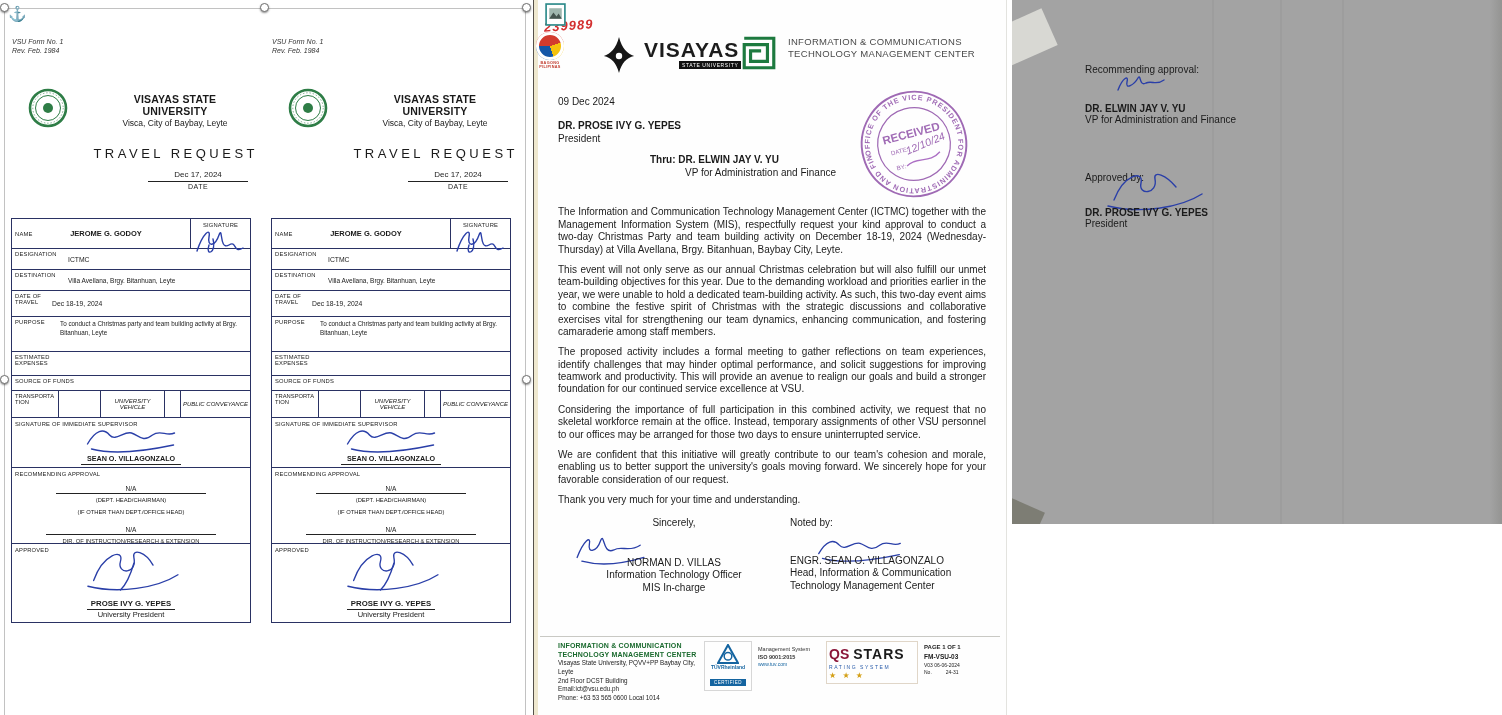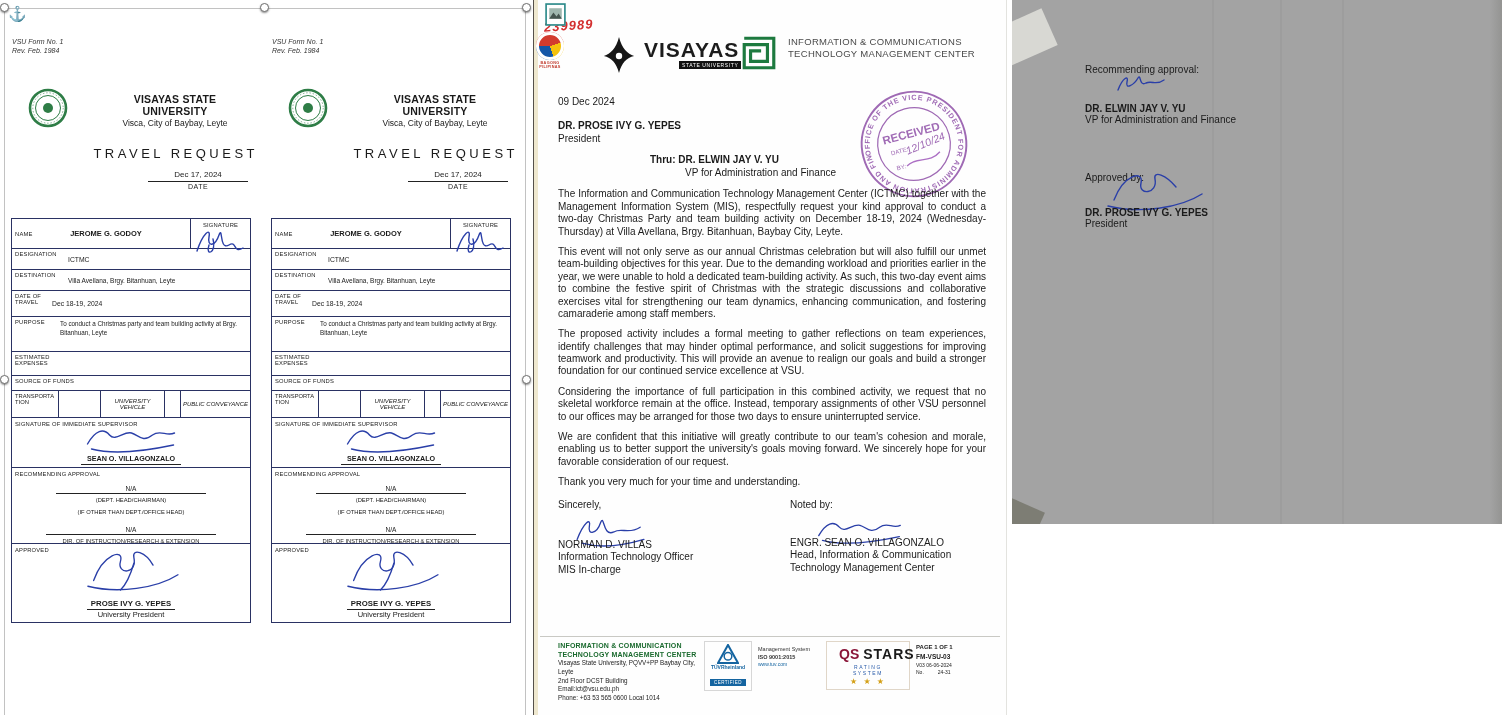--- a/index.html
+++ b/index.html
@@ -90,7 +90,7 @@
   .letter-body { position:absolute; left:24px; right:20px; top:96px; font-size:10px; line-height:1.24; color:#1b1b1b; }
   .l-date { margin-bottom:12px; }
   .l-recip { margin-bottom:9px; line-height:1.25; }
-  .l-thru { margin-bottom:9px; line-height:1.25; }
+  .l-thru { margin-bottom:27px; line-height:1.25; }
   .l-thru .t1 { margin-left:92px; }
   .l-thru .t2 { margin-left:127px; }
   .lp { text-align:justify; margin-bottom:8px; }

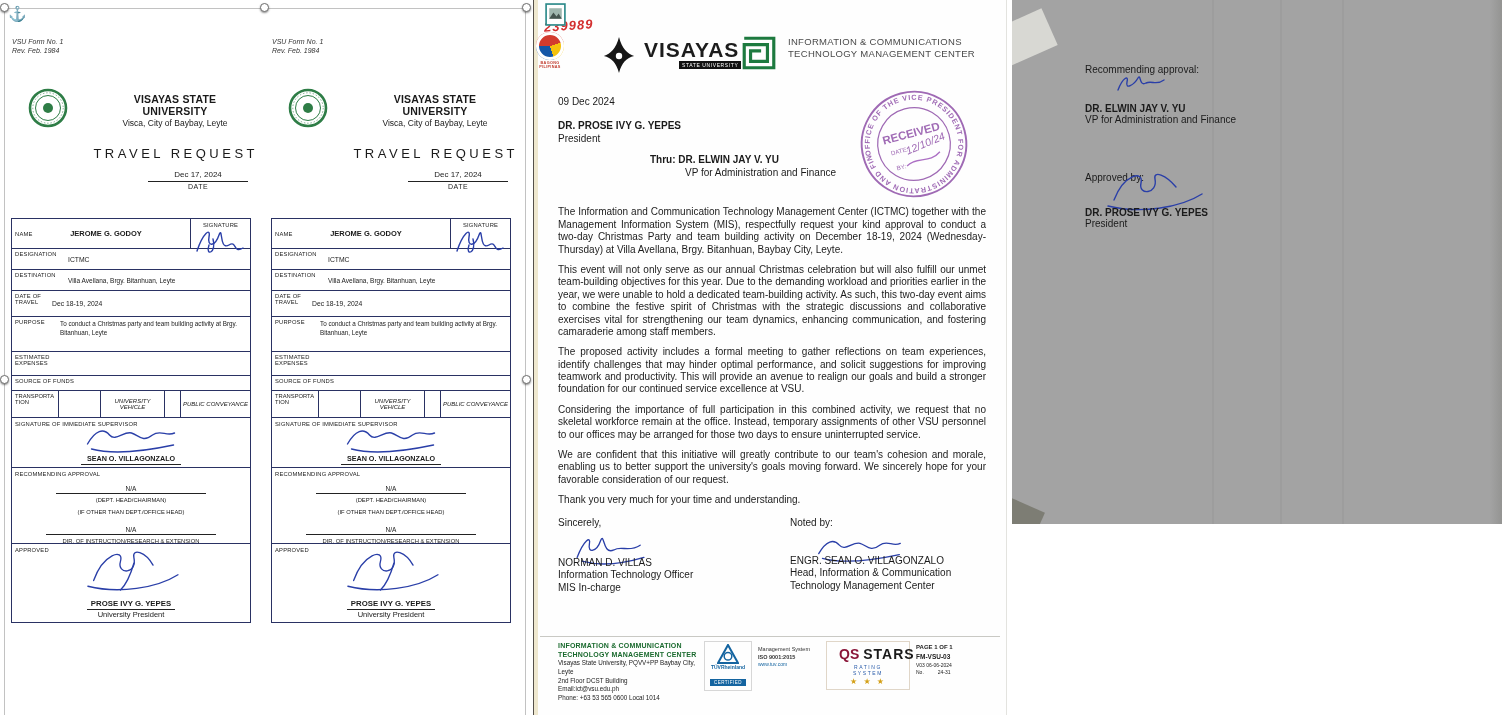--- a/index.html
+++ b/index.html
@@ -97,7 +97,7 @@
   .sline { margin-bottom:8px; }
   .ital { font-style:italic; font-weight:bold; }
   .sig-row { display:flex; margin-top:10px; }
-  .sig-col1 { flex:0 0 232px; }
+  .sig-col1 { flex:0 0 232px;text-align:center; }
   .sig-col2 { flex:1; }
   .sig-villas { width:82px; height:32px; margin:4px 0 -8px 12px; display:block; }
   .sig-sean { width:95px; height:30px; margin:4px 0 -8px 22px; display:block; }

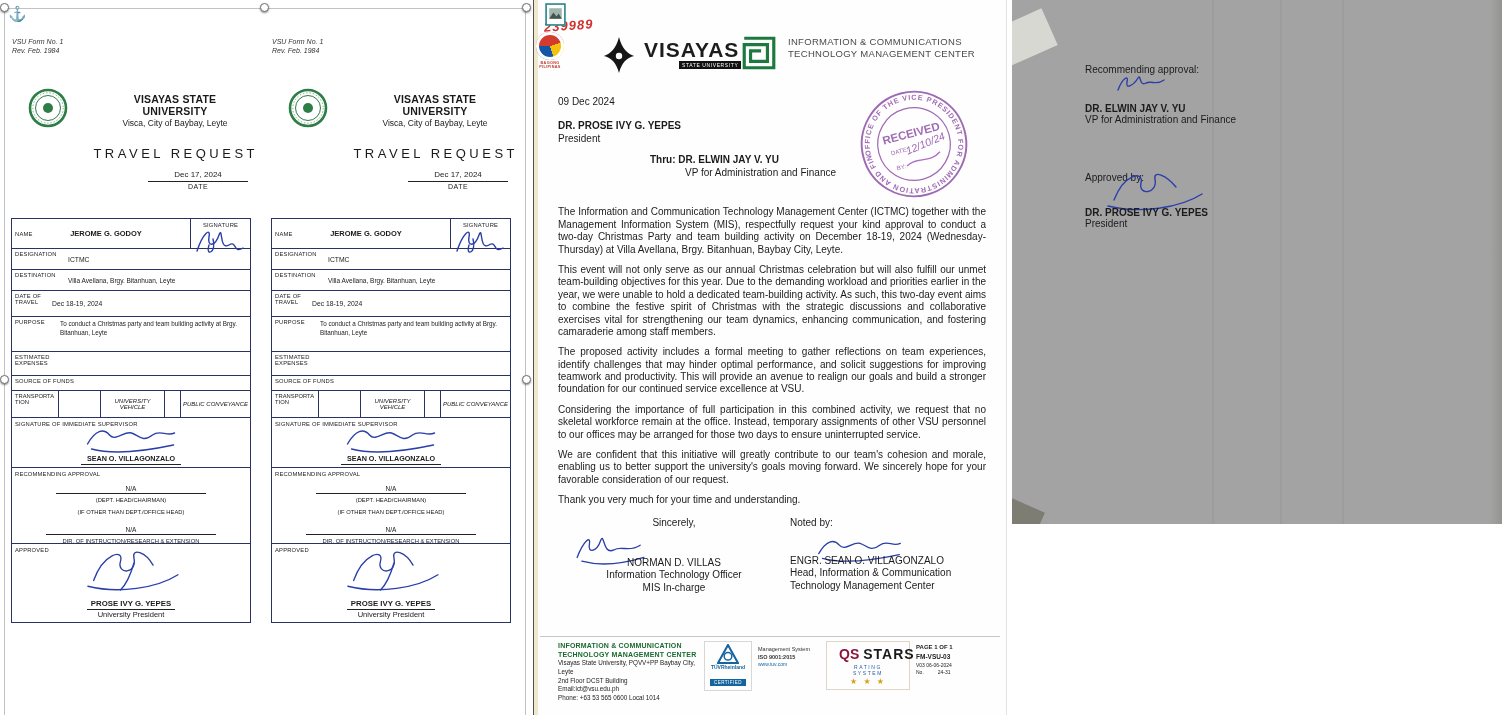--- a/index.html
+++ b/index.html
@@ -113,7 +113,7 @@
   .tuv-cert { font-size:4.5px; color:#fff; background:#1464a0; display:inline-block; padding:1px 4px; margin-top:1px; letter-spacing:.5px; }
   .f-iso { width:62px; font-size:5.5px; color:#333; line-height:1.5; padding-top:4px; }
   .f-iso .url { color:#1464a0; font-size:5px; }
-  .f-qs { width:84px; text-align:center; border:1px solid #e0d6c8; padding:3px 12px; }
+  .f-qs { width:92px; border:1px solid #e0d6c8; padding:3px 2px; }
   .qs-mark { font-size:14px; font-weight:bold; color:#8a1538; margin-right:4px; }
   .qs-stars-word { font-size:14px; font-weight:bold; color:#1a1a1a; letter-spacing:1px; }
   .qs-rating { font-size:5px; color:#2a5caa; letter-spacing:1.6px; margin-top:1px; }

